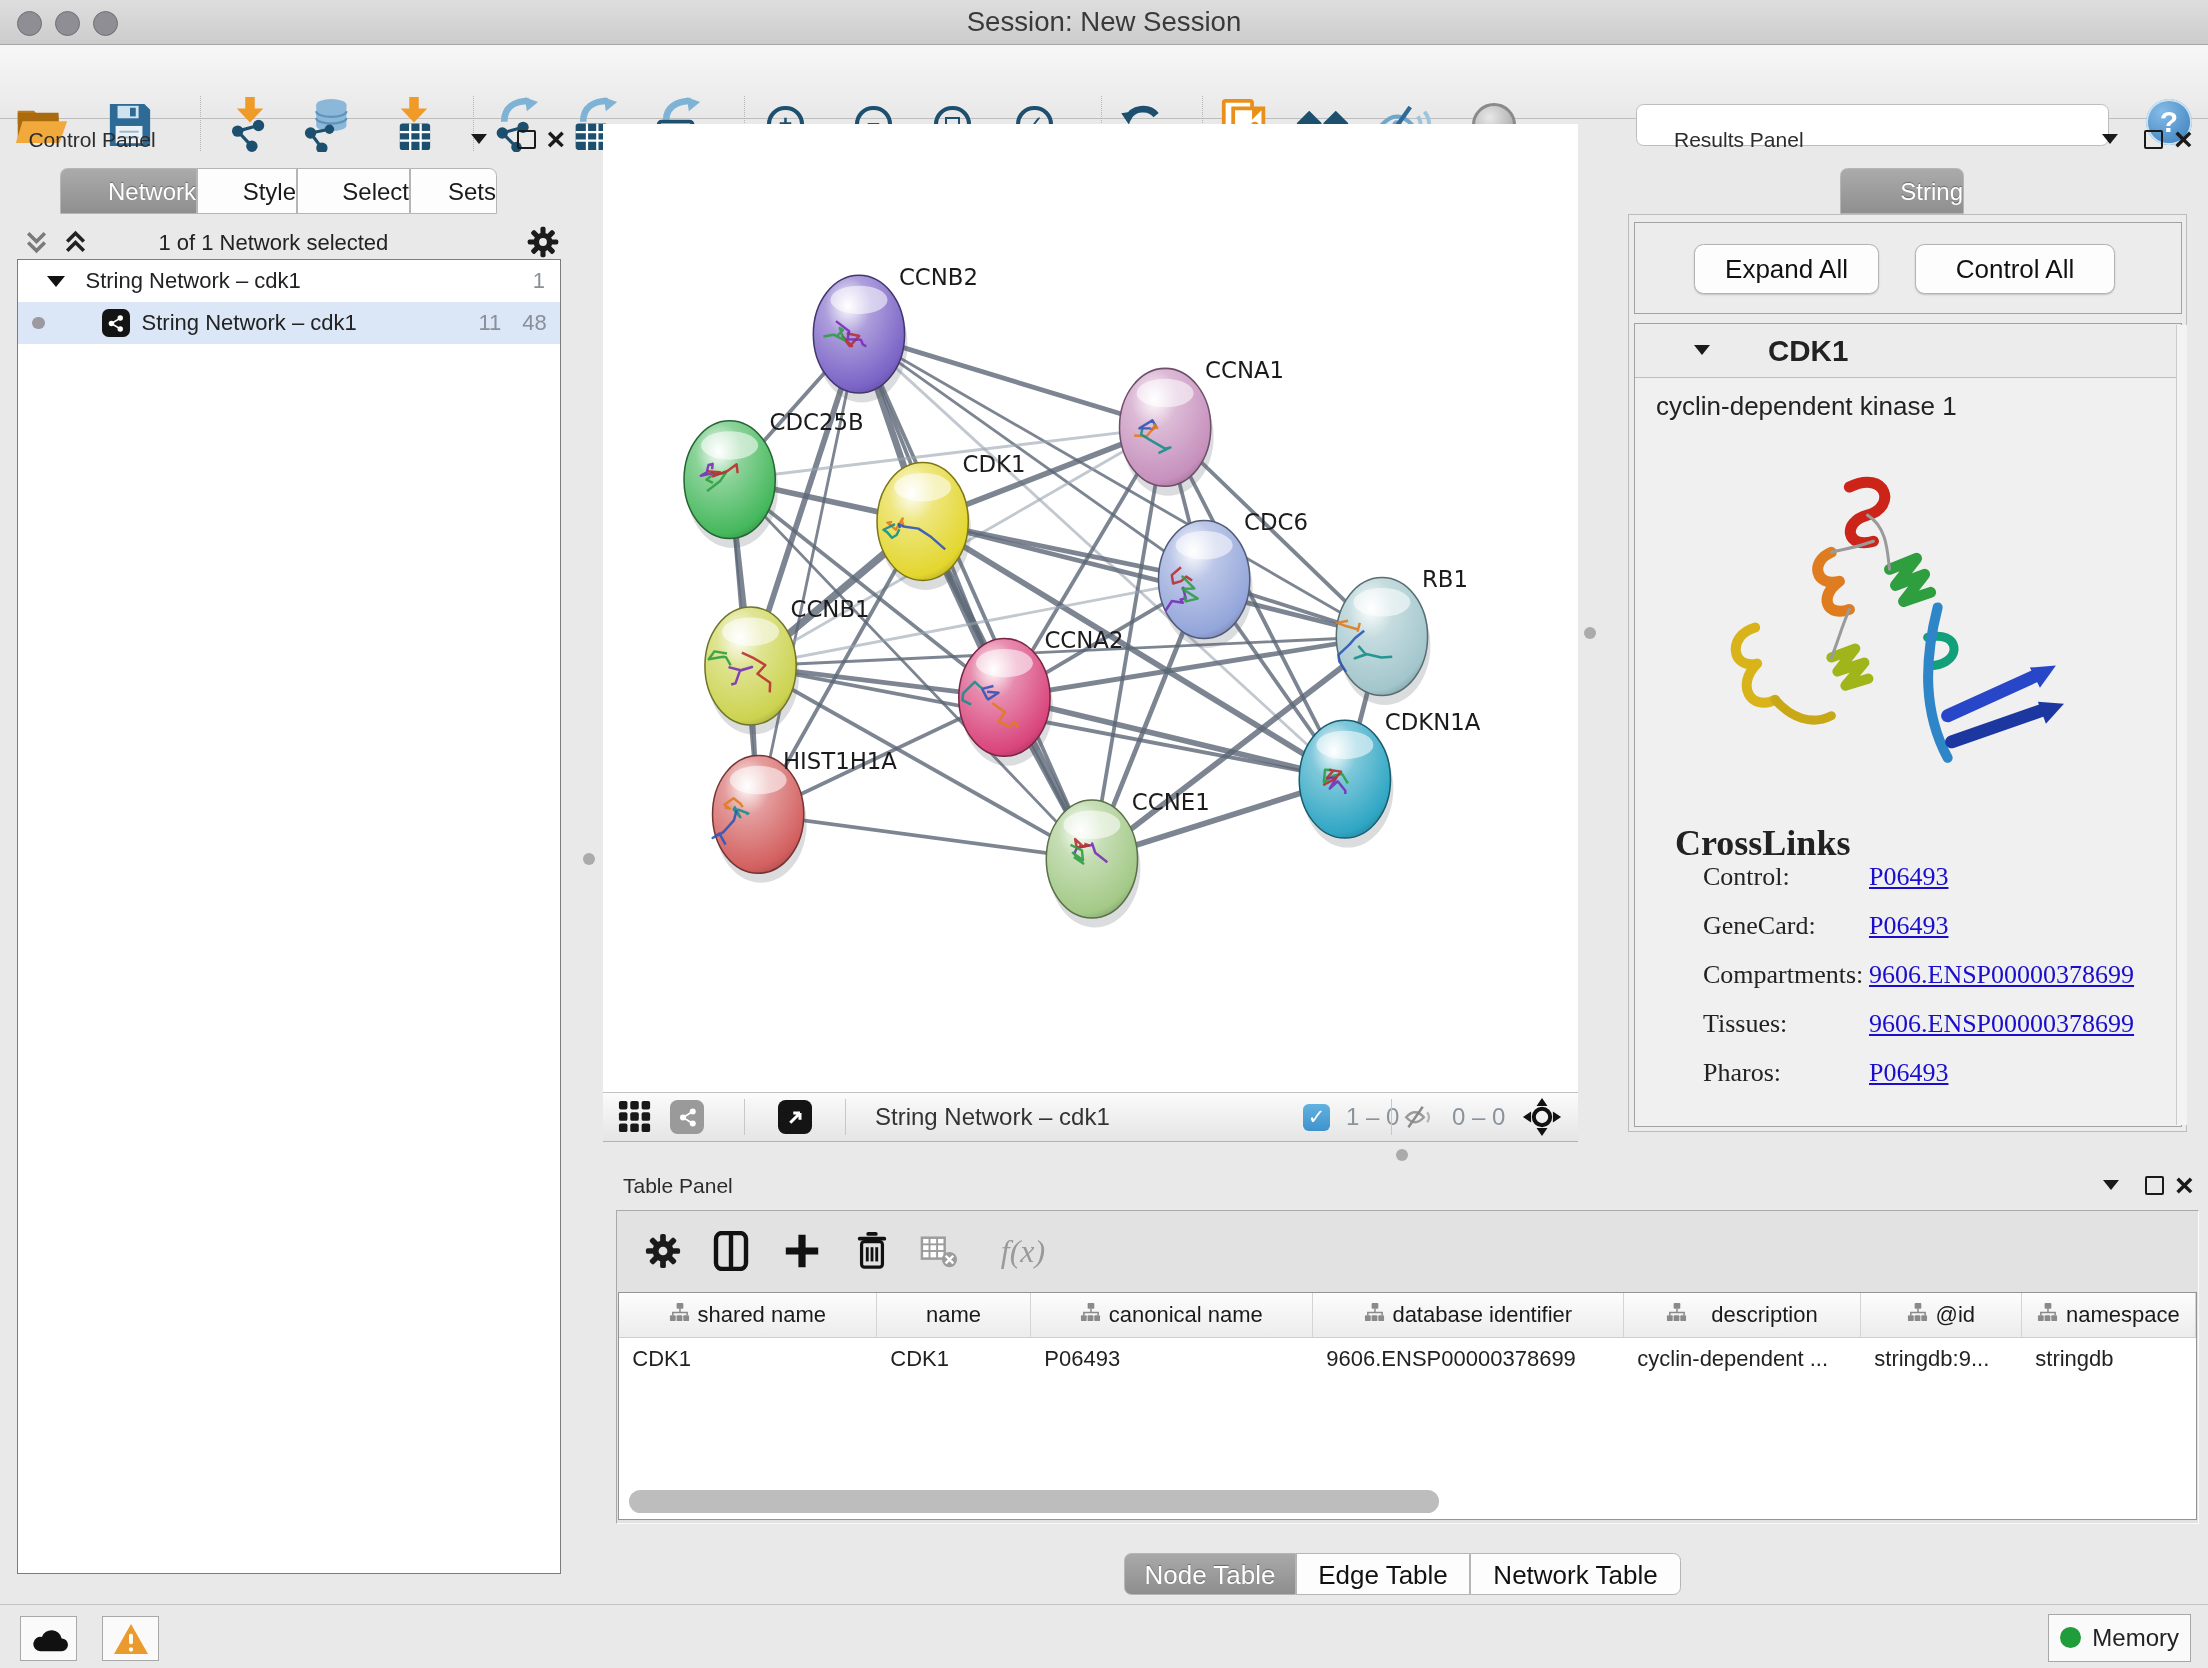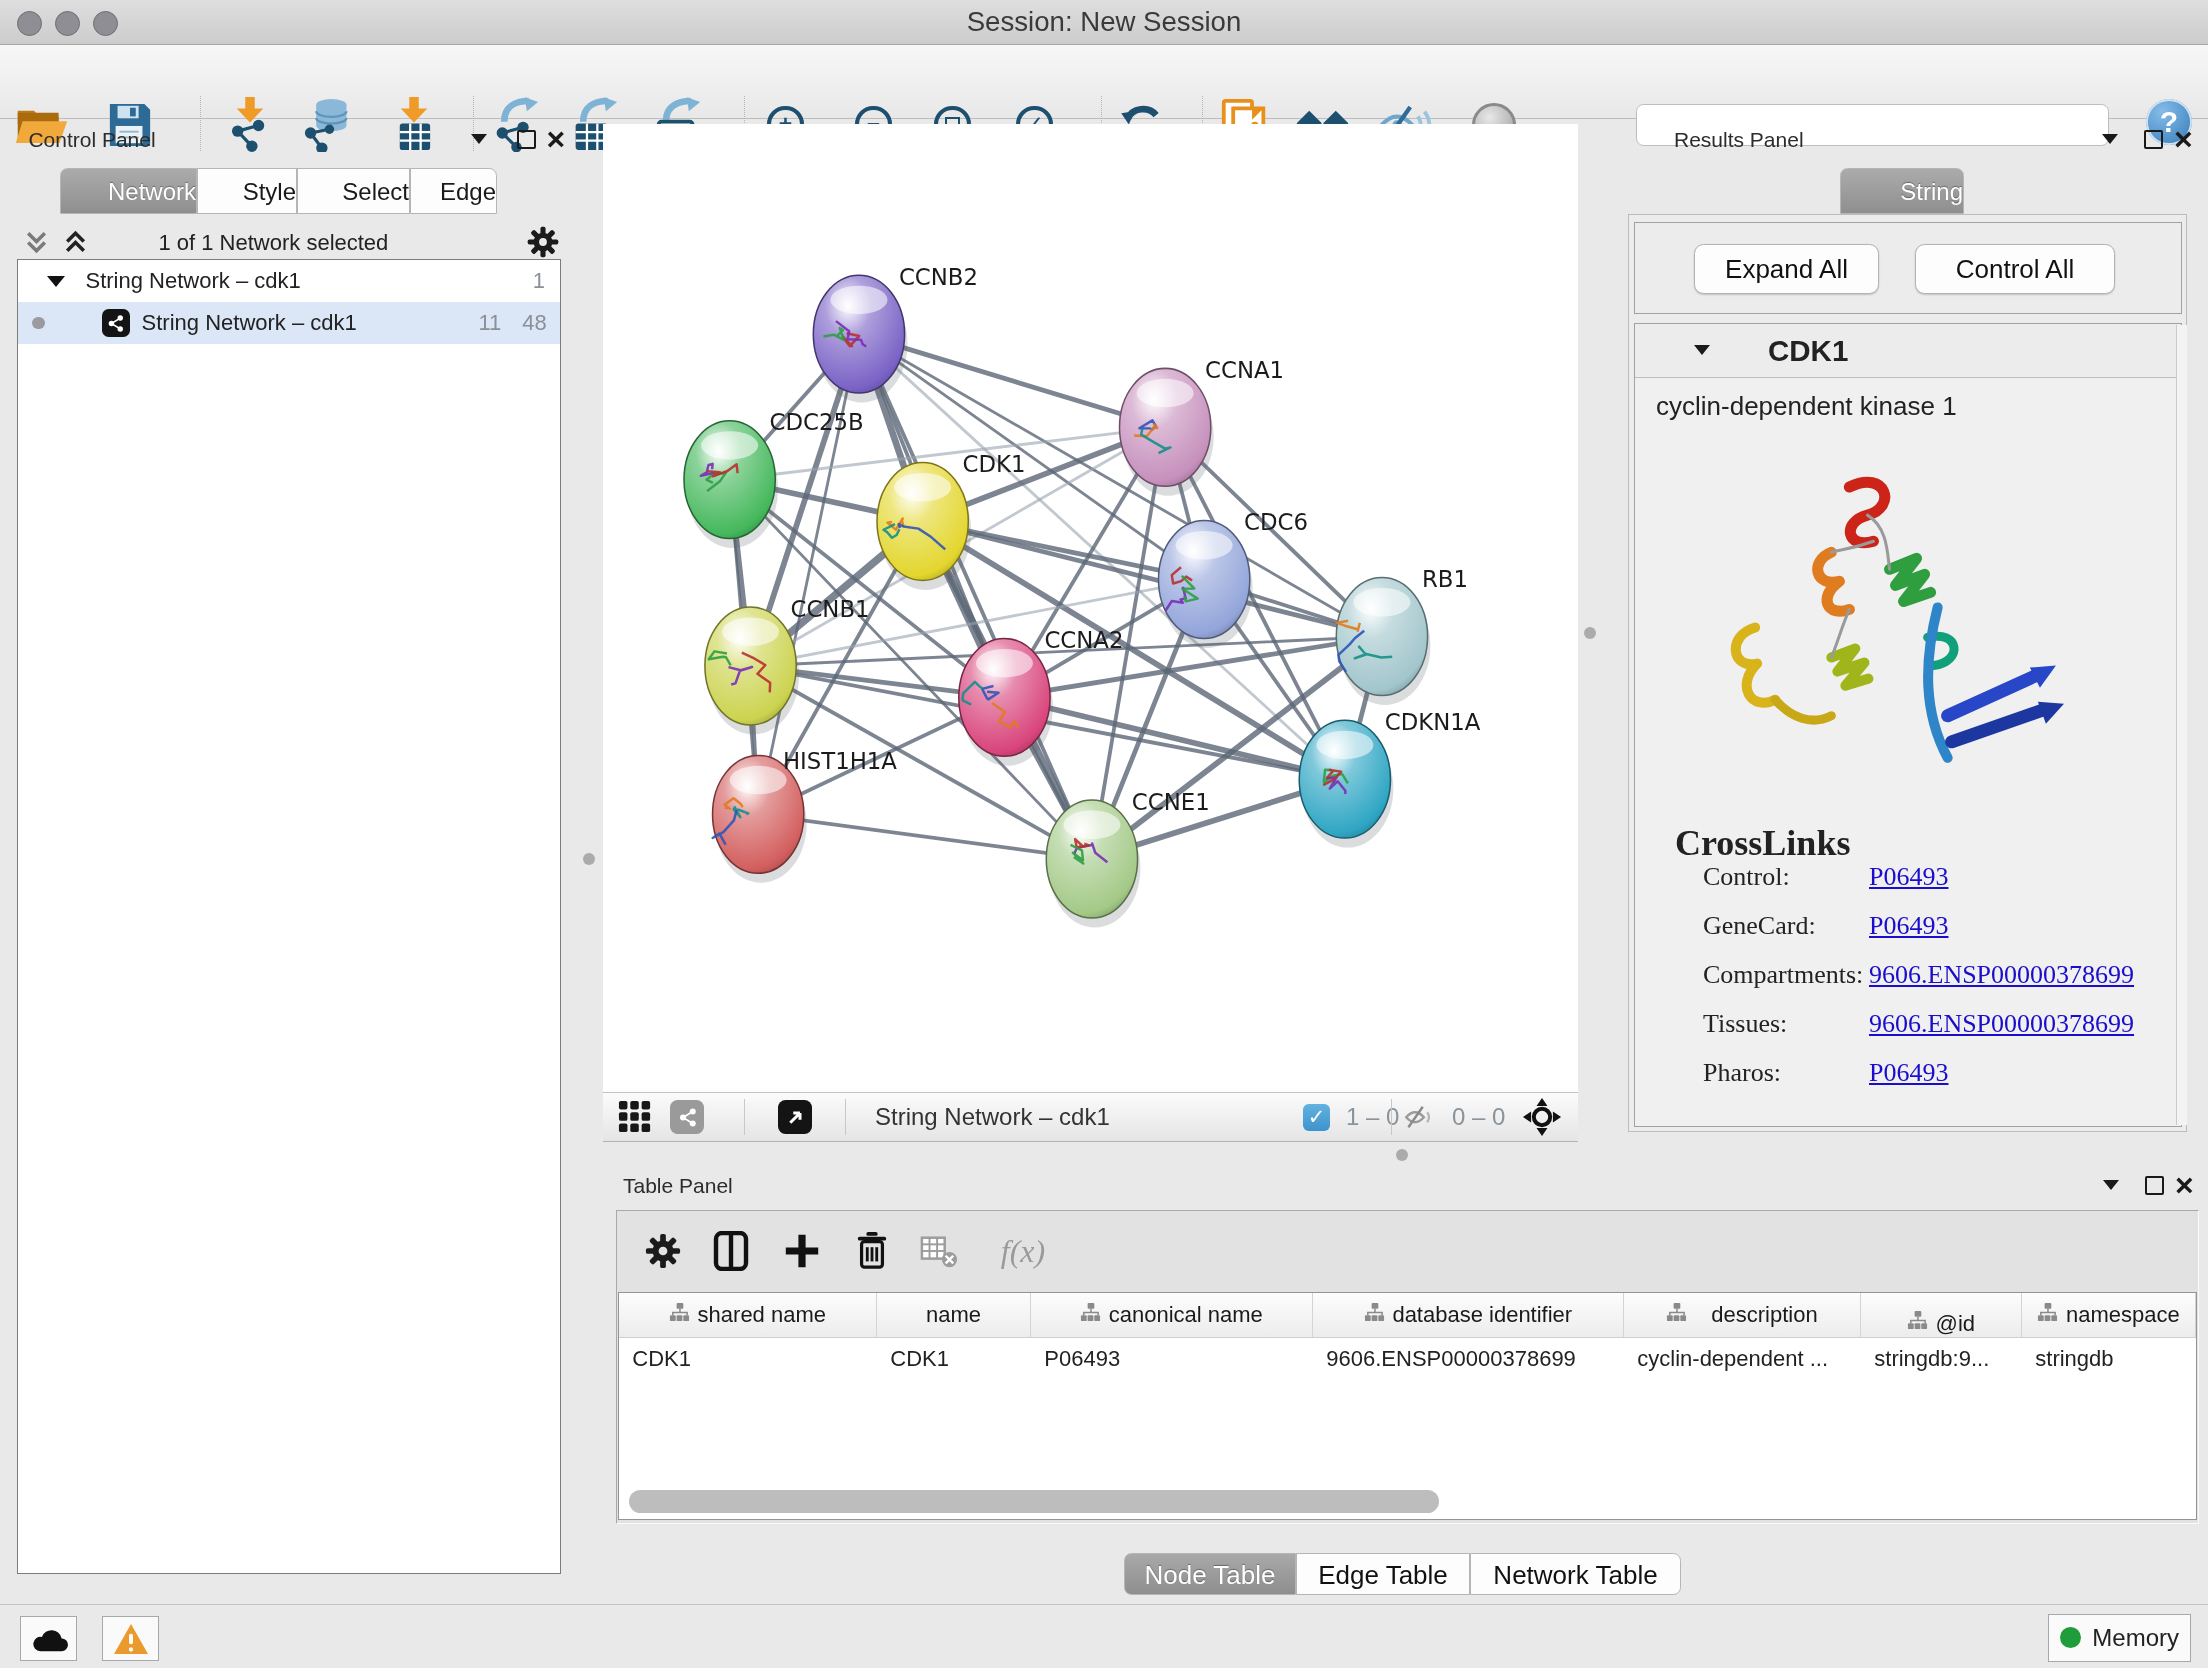--- a/index.html
+++ b/index.html
@@ -286,7 +286,7 @@
     <div class="tab sel" style="left:0;width:137px;border-radius:7.6px 0 0 0">Network</div>
     <div class="tab" style="left:137px;width:100px">Style</div>
     <div class="tab" style="left:237px;width:113px">Select</div>
-    <div class="tab" style="left:350px;width:87px;border-radius:0 7.6px 0 0">Edge</div>
+    <div class="tab" style="left:350px;width:87px;border-radius:0 7.6px 0 0">Sets</div>
   </div>
   <div class="abs" style="left:11.4px;top:223px;width:552px;height:38px">
     <svg style="position:absolute;left:11.4px;top:5.7px" width="27" height="27" viewBox="0 0 24 26">

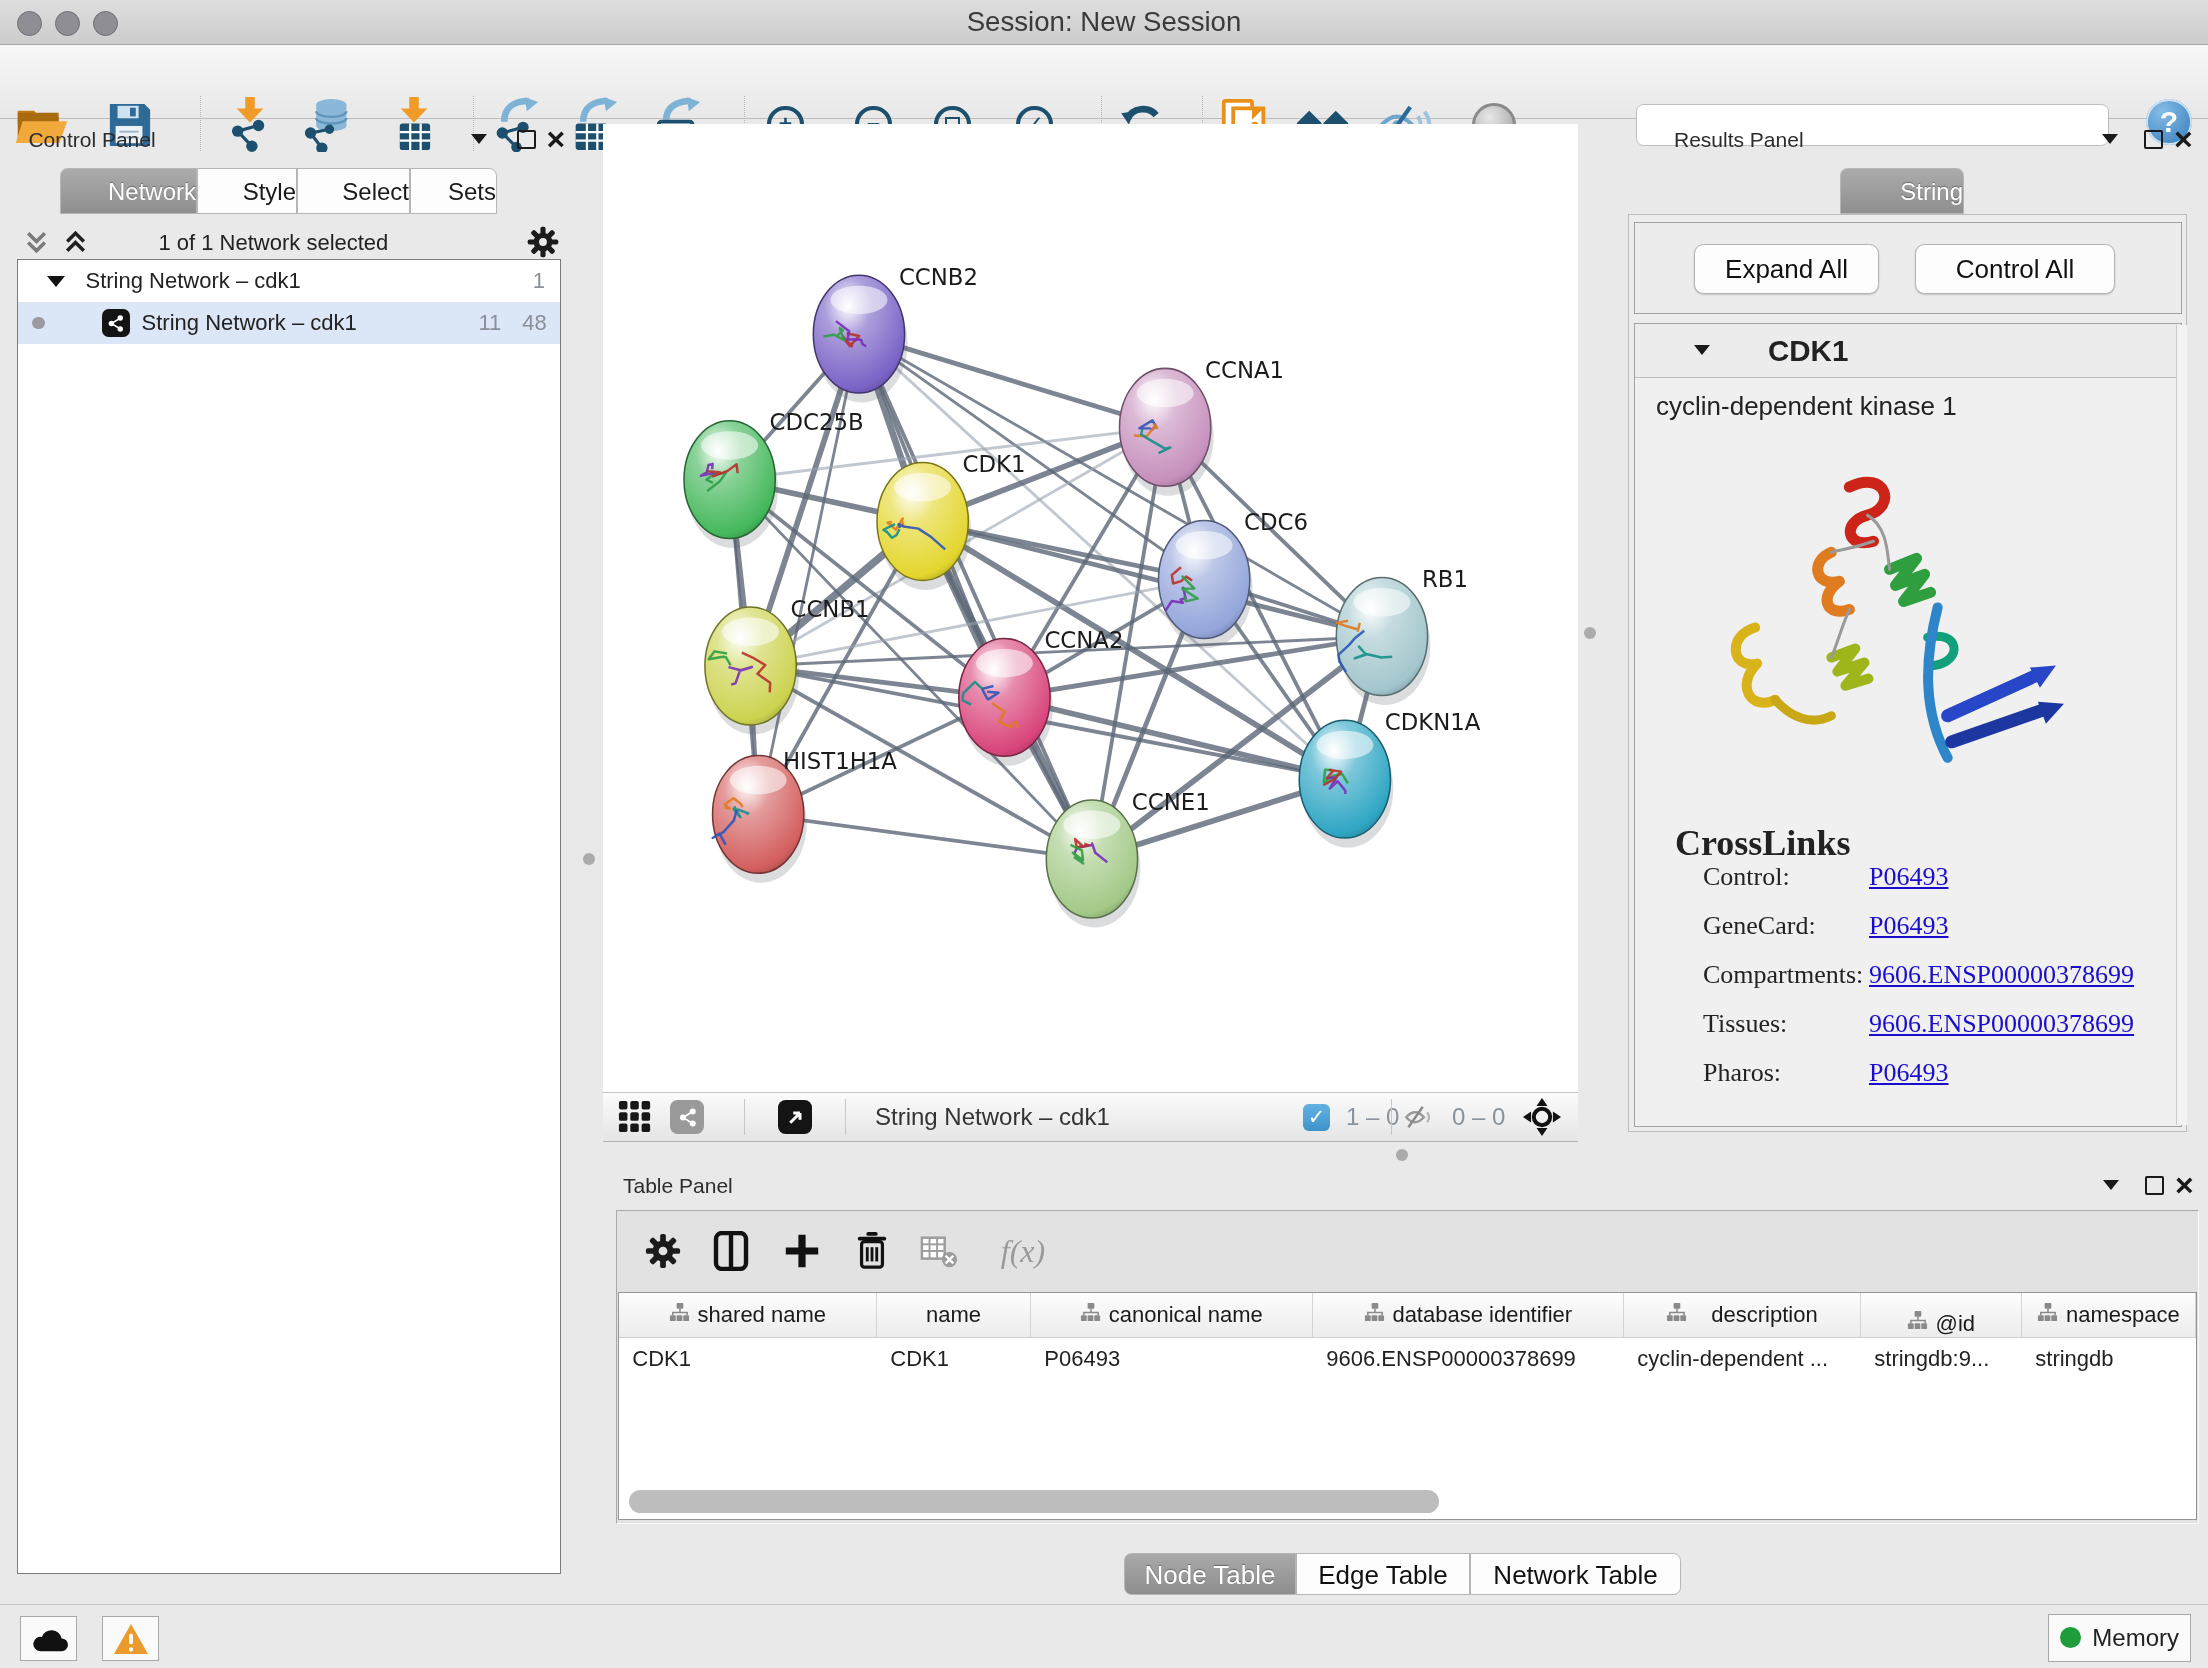--- a/index.html
+++ b/index.html
@@ -791,7 +791,7 @@
             </svg></span>
           <span>description</span>
         </div>
-        <div class="th" style="width: 161px; align-items: flex-end;">
+        <div class="th" style="width: 161px;">
           <span><svg width="21" height="21" viewBox="0 0 22 22">
               <g fill="#8a8a8a">
                 <rect x="8" y="1" width="7" height="6" rx="1"></rect>

